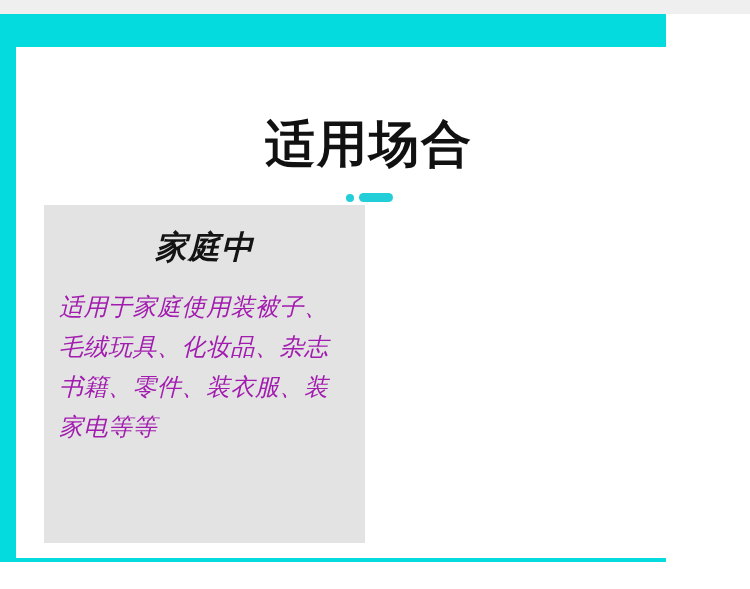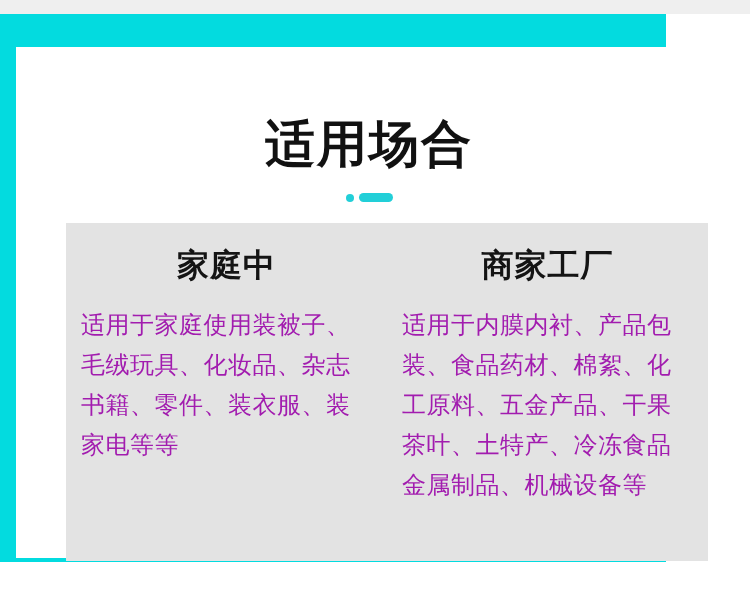--- a/index.html
+++ b/index.html
@@ -97,10 +97,11 @@
   .cards {
     position: absolute;
     left: 28px;
-    top: 176px;
+    top: 158px;
     width: 664px;
     display: flex;
-    justify-content: flex-end;
+    justify-content: flex-start;
+    font-style: italic;
   }
   .card {
     width: 321px;

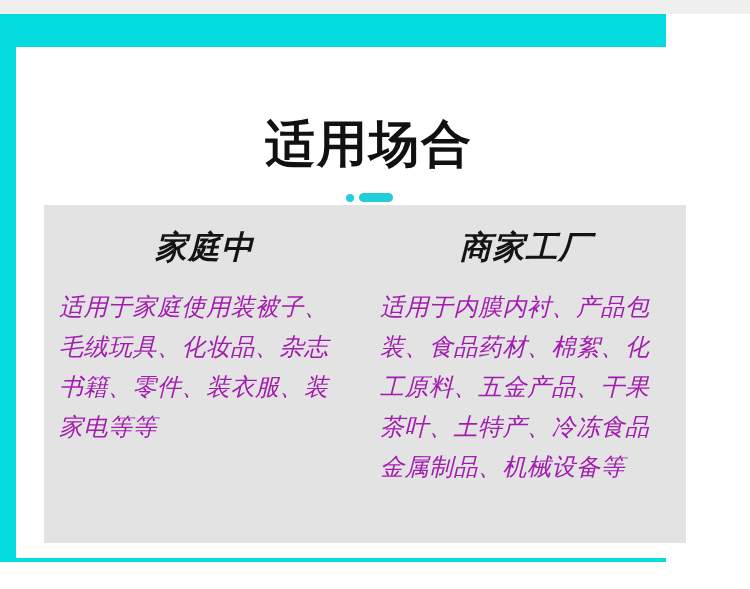--- a/index.html
+++ b/index.html
@@ -150,10 +150,6 @@
         <div class="card-body">适用于家庭使用装被子、毛绒玩具、化妆品、杂志书籍、零件、装衣服、装家电等等</div>
       </div>
 
-      <div class="card">
-        <div class="card-title">商家工厂</div>
-        <div class="card-body">适用于内膜内衬、产品包装、食品药材、棉絮、化工原料、五金产品、干果茶叶、土特产、冷冻食品金属制品、机械设备等</div>
-      </div>
 
     </div>
   </div>

